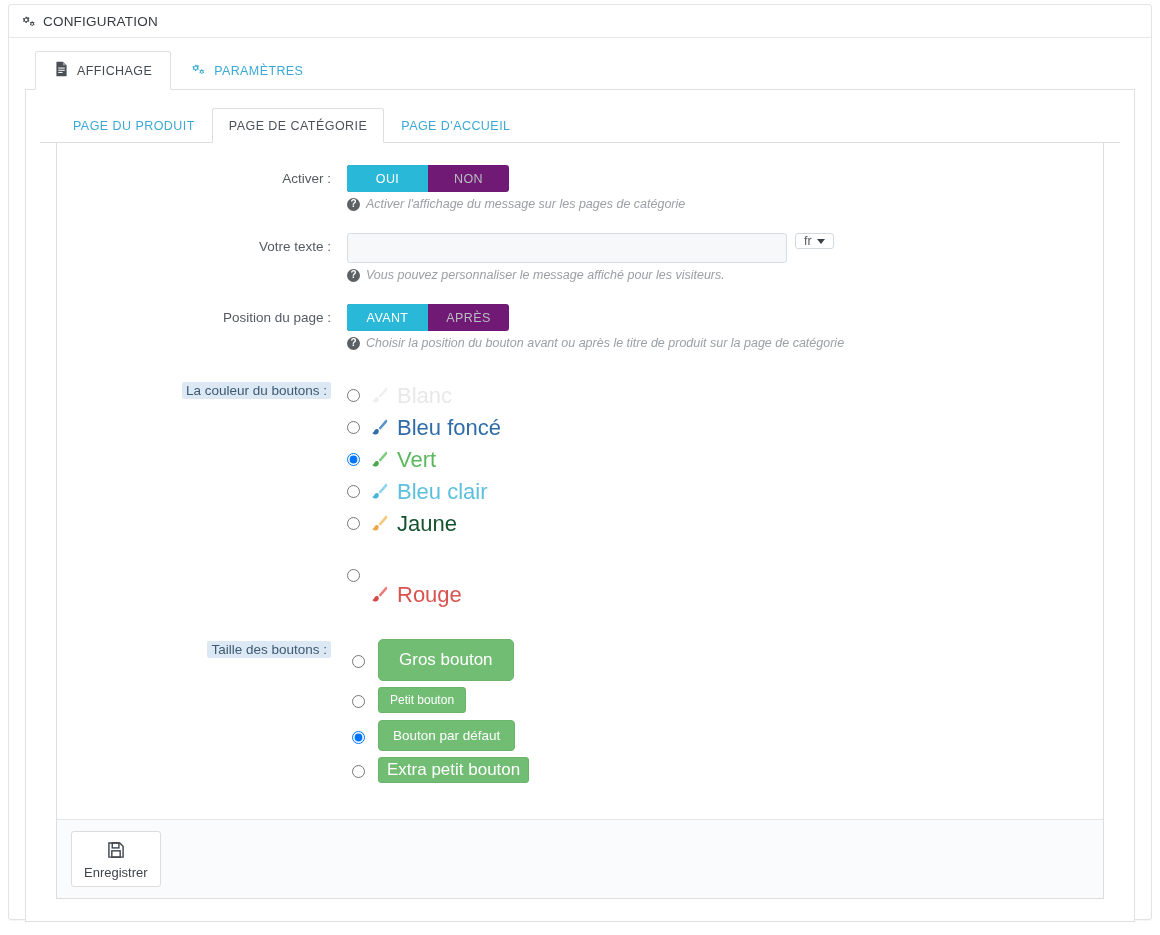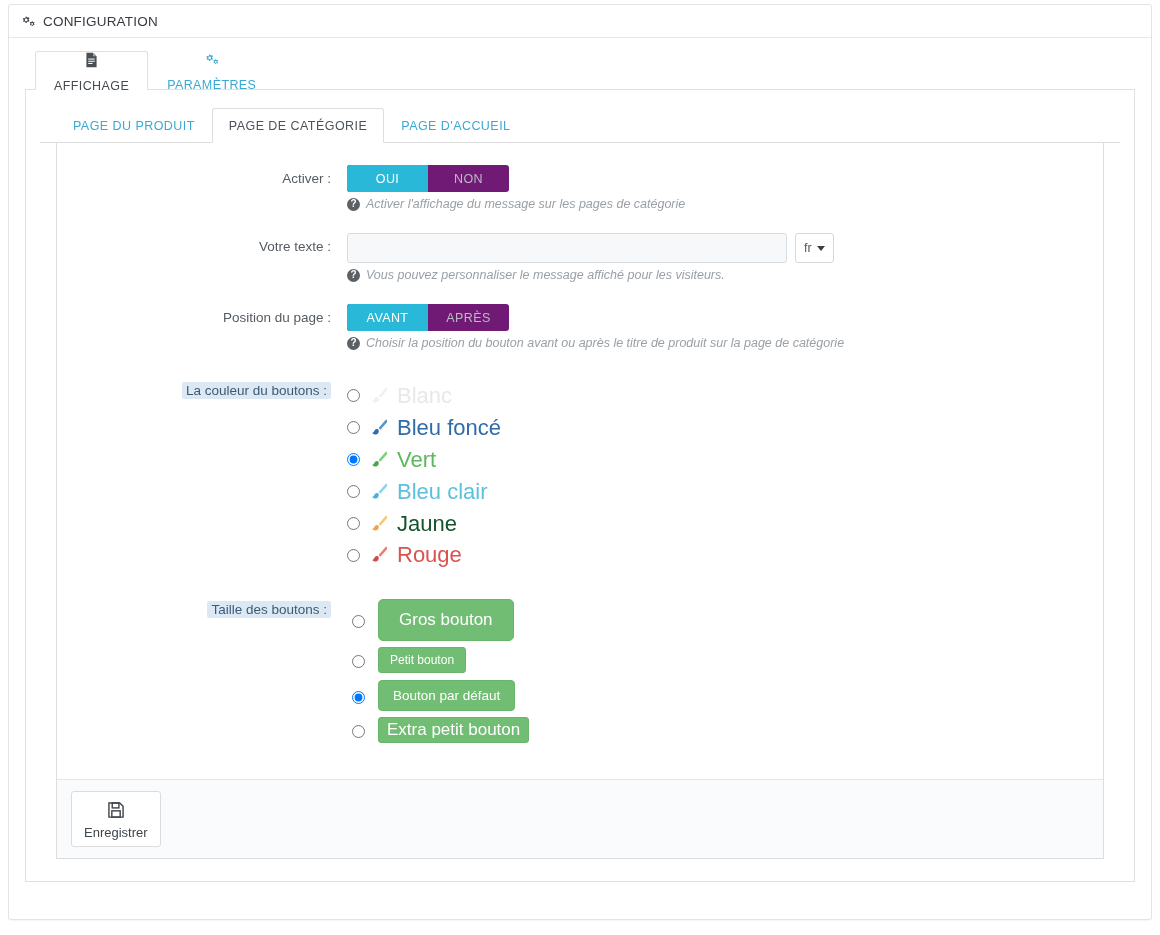--- a/index.html
+++ b/index.html
@@ -60,7 +60,6 @@
     border-radius: 3px 3px 0 0;
     margin-bottom: -1px;
     background: transparent;
-    flex-direction: column;
   }
   .nav-tabs .tab.active {
     background: #ffffff;

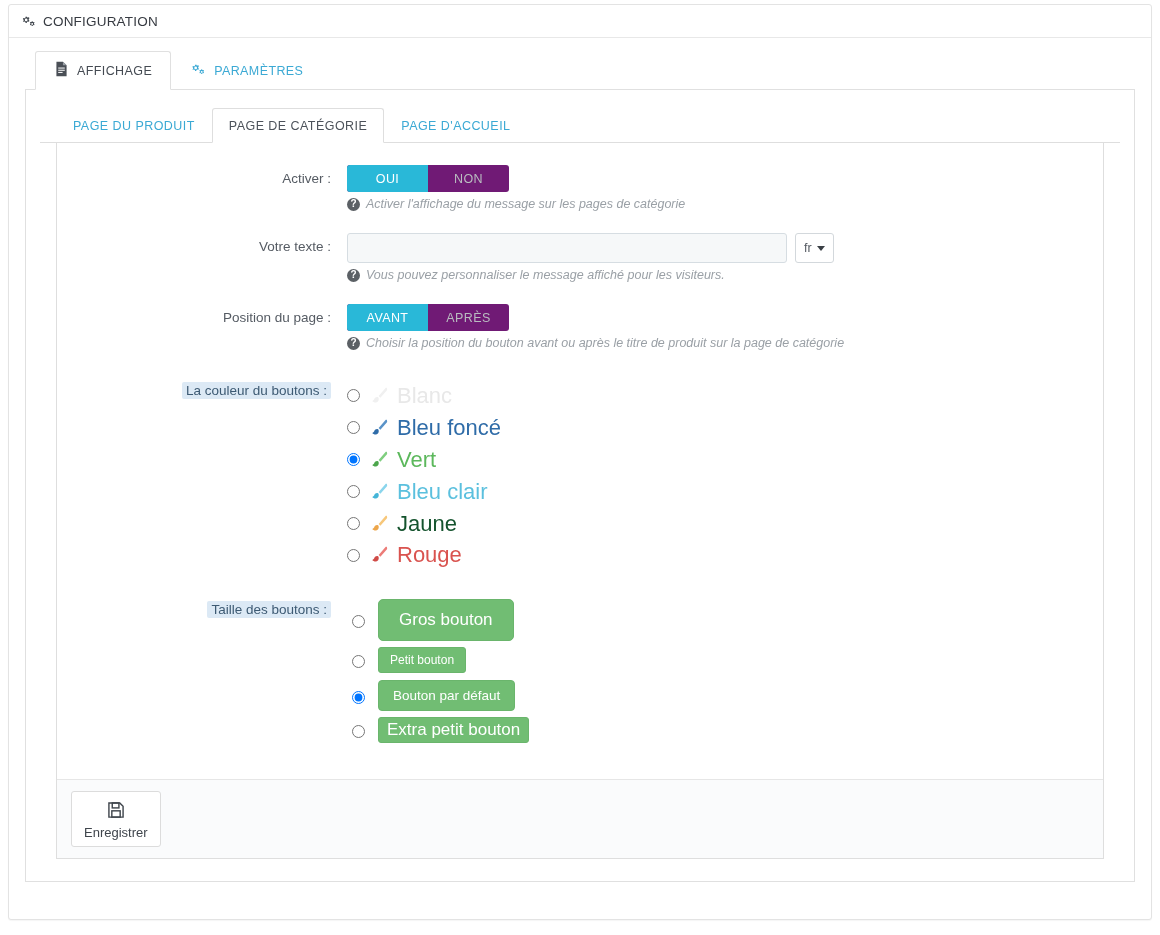--- a/index.html
+++ b/index.html
@@ -184,7 +184,7 @@
     font-family: "Liberation Sans", sans-serif;
   }
   .lang-btn {
-    height: 30px;
+    height: 16px;
     min-width: 38px;
     border: 1px solid #d3d8dc;
     border-radius: 3px;

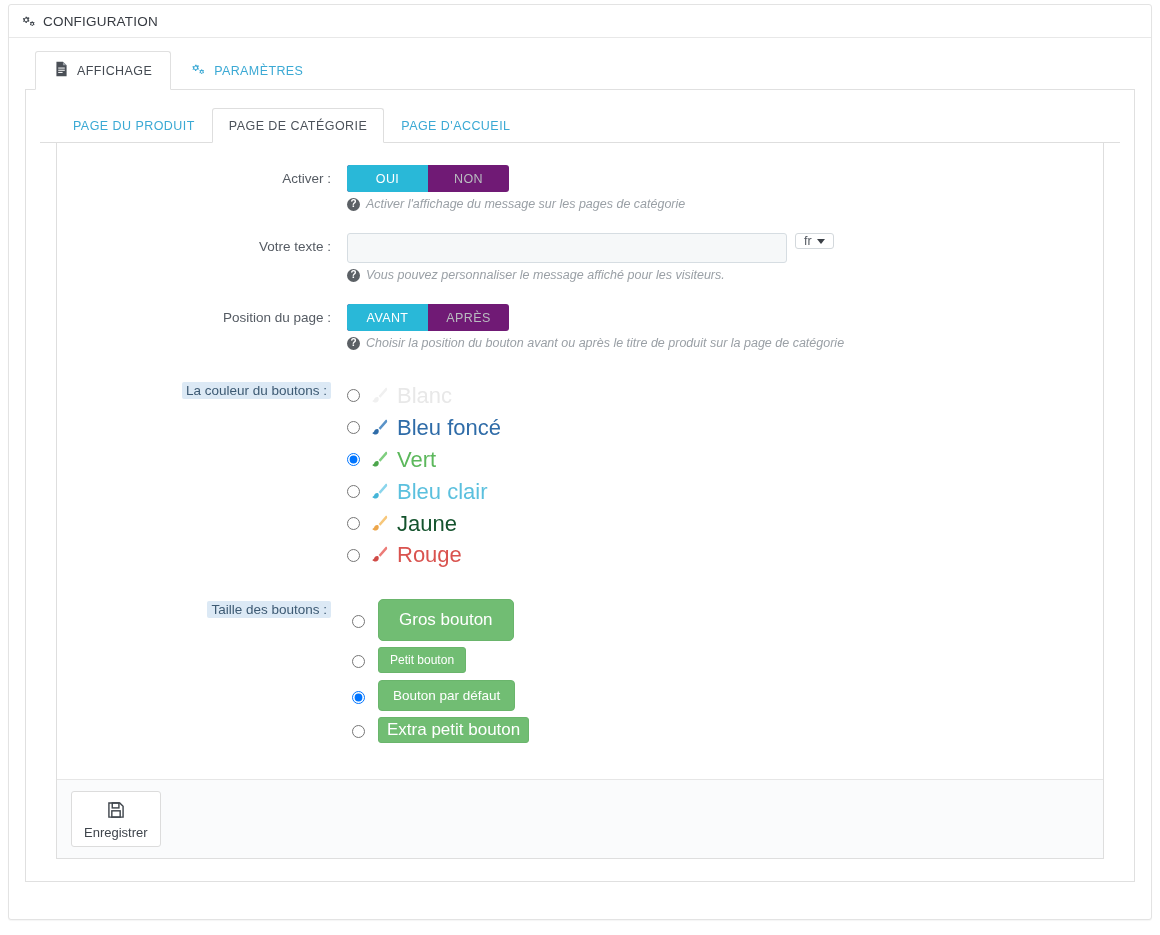--- a/index.html
+++ b/index.html
@@ -411,7 +411,7 @@
 
                 <div class="radio-item">
                   <input type="radio" name="couleur" style="">
-                  <label class="color-label" style="color:#d9534f;">
+                  <label class="color-label" style="color:#d9534f;margin-top:40px;">
                     <svg class="brush" viewBox="0 0 24 24">
                       <path d="M20.7 3.3c-.5-.5-1.3-.4-1.8.2L11.6 12l1.9 1.9 7-8c.5-.6.6-1.4.2-1.9z" fill="#ec7c78"></path>
                       <path d="M10.4 13.2c-1.4-.3-2.9.5-3.4 1.9-.4 1.1-1 1.9-2.3 2.3 1 1.2 2.6 1.9 4.1 1.6 1.9-.3 3.2-2.1 2.9-4-.1-.9-.6-1.6-1.3-1.8z" fill="#d04b47"></path>

